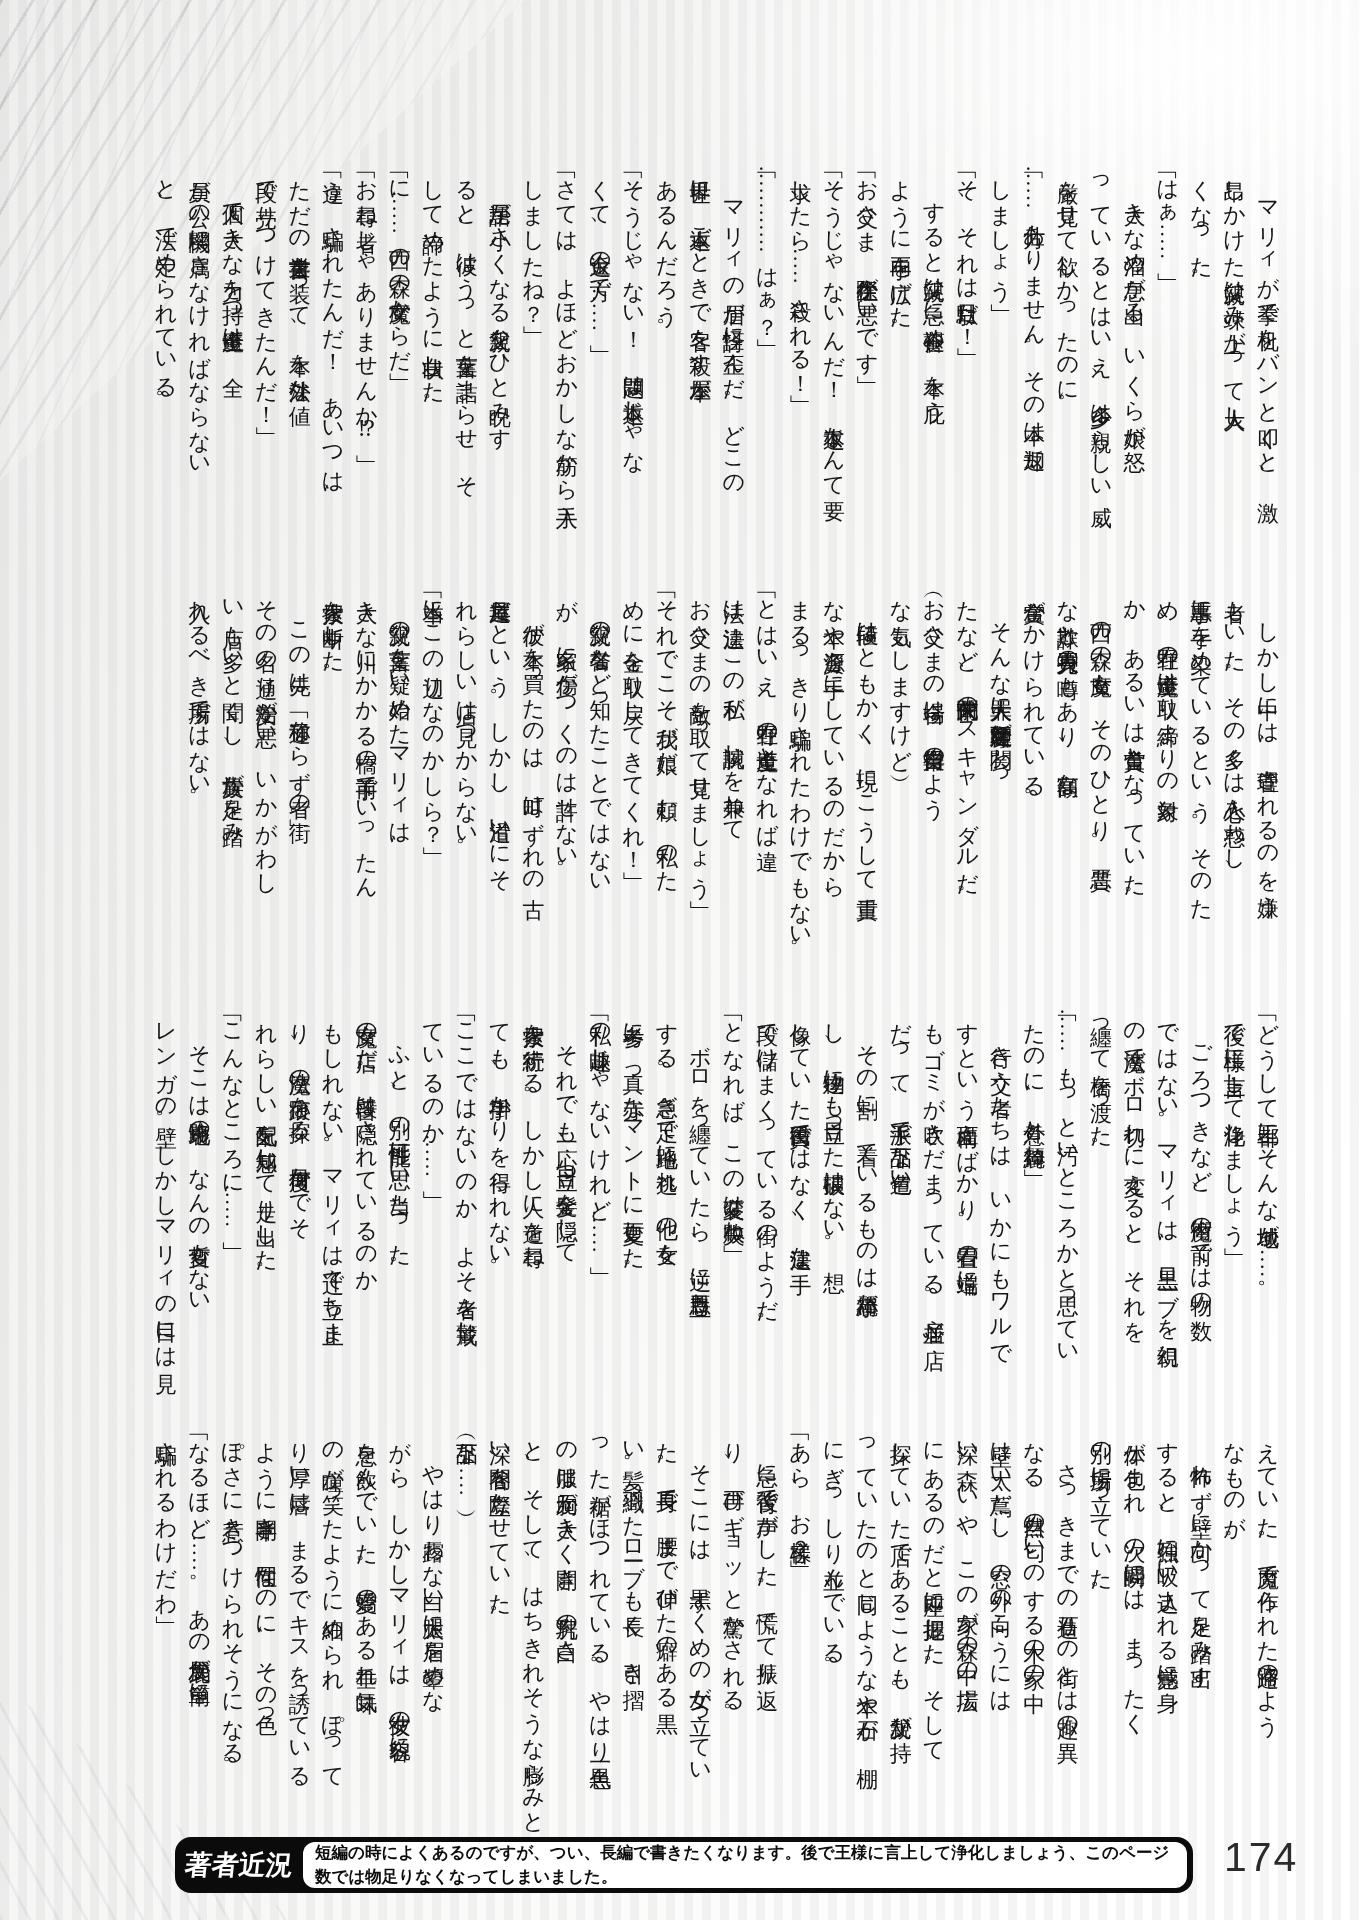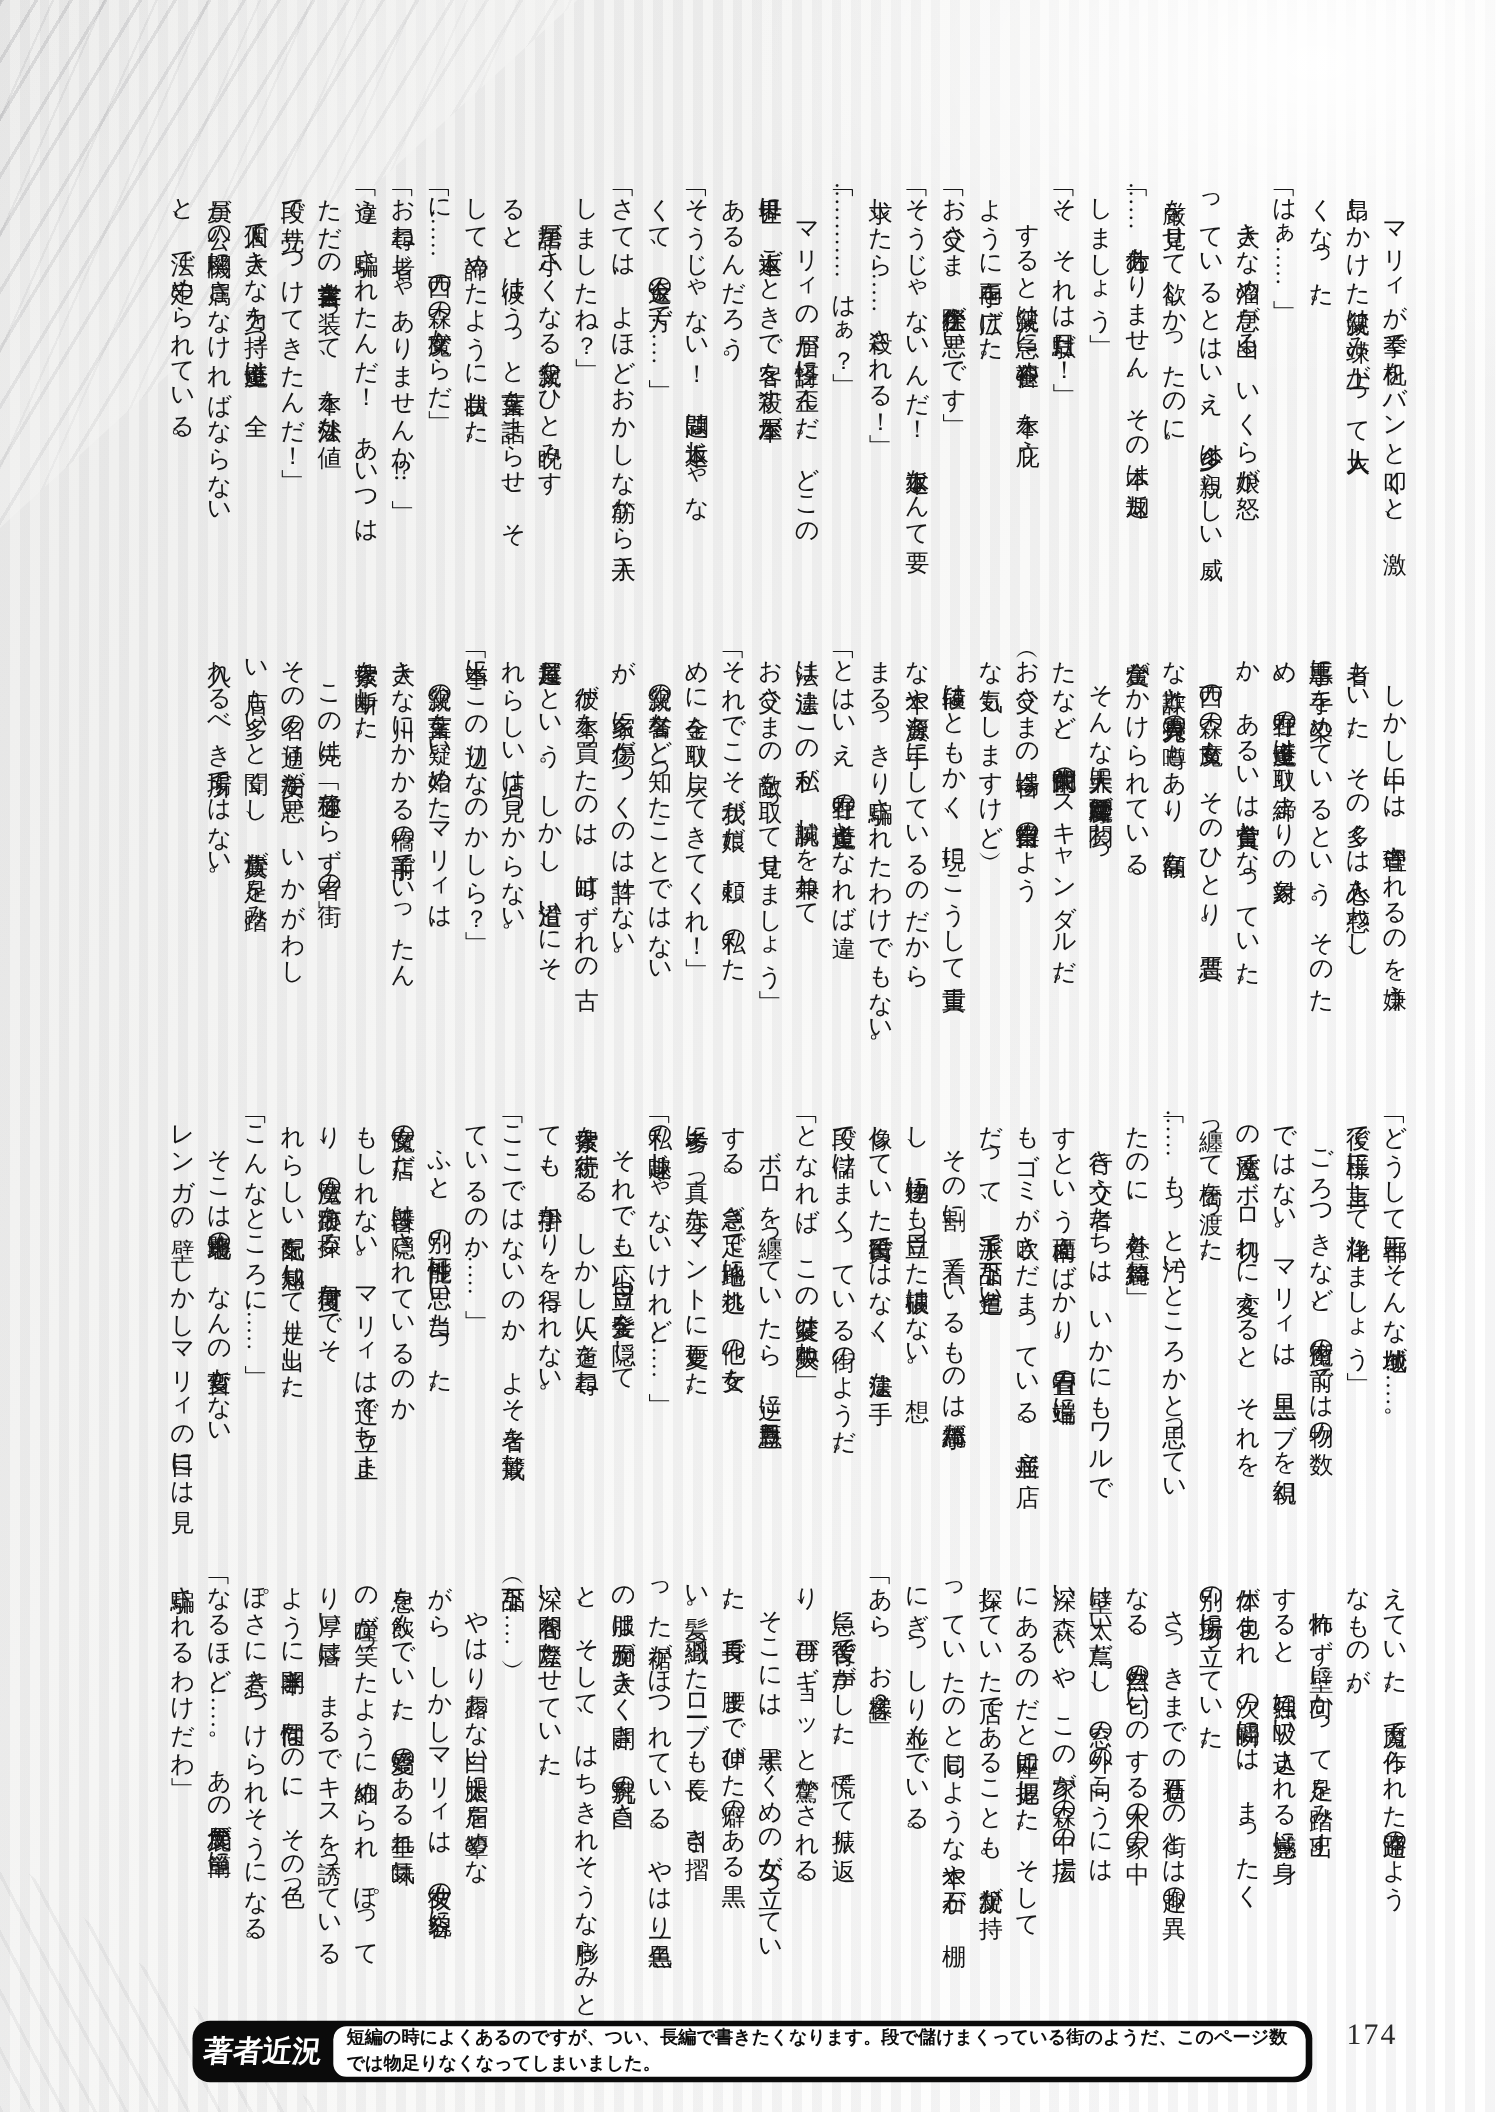--- a/index.html
+++ b/index.html
@@ -231,7 +231,7 @@
 
   <div class="author-box">
     <div class="author-label">著者近況</div>
-    <div class="author-note">短編の時によくあるのですが、つい、長編で書きたくなります。段で儲けまくっている街のようだ、このページ数では物足りなくなってしまいました。</div>
+    <div class="author-note">短編の時によくあるのですが、つい、長編で書きたくなります。後で王様に言上して浄化しましょう、このページ数では物足りなくなってしまいました。</div>
   </div>
 
   <div class="page-number">174</div>

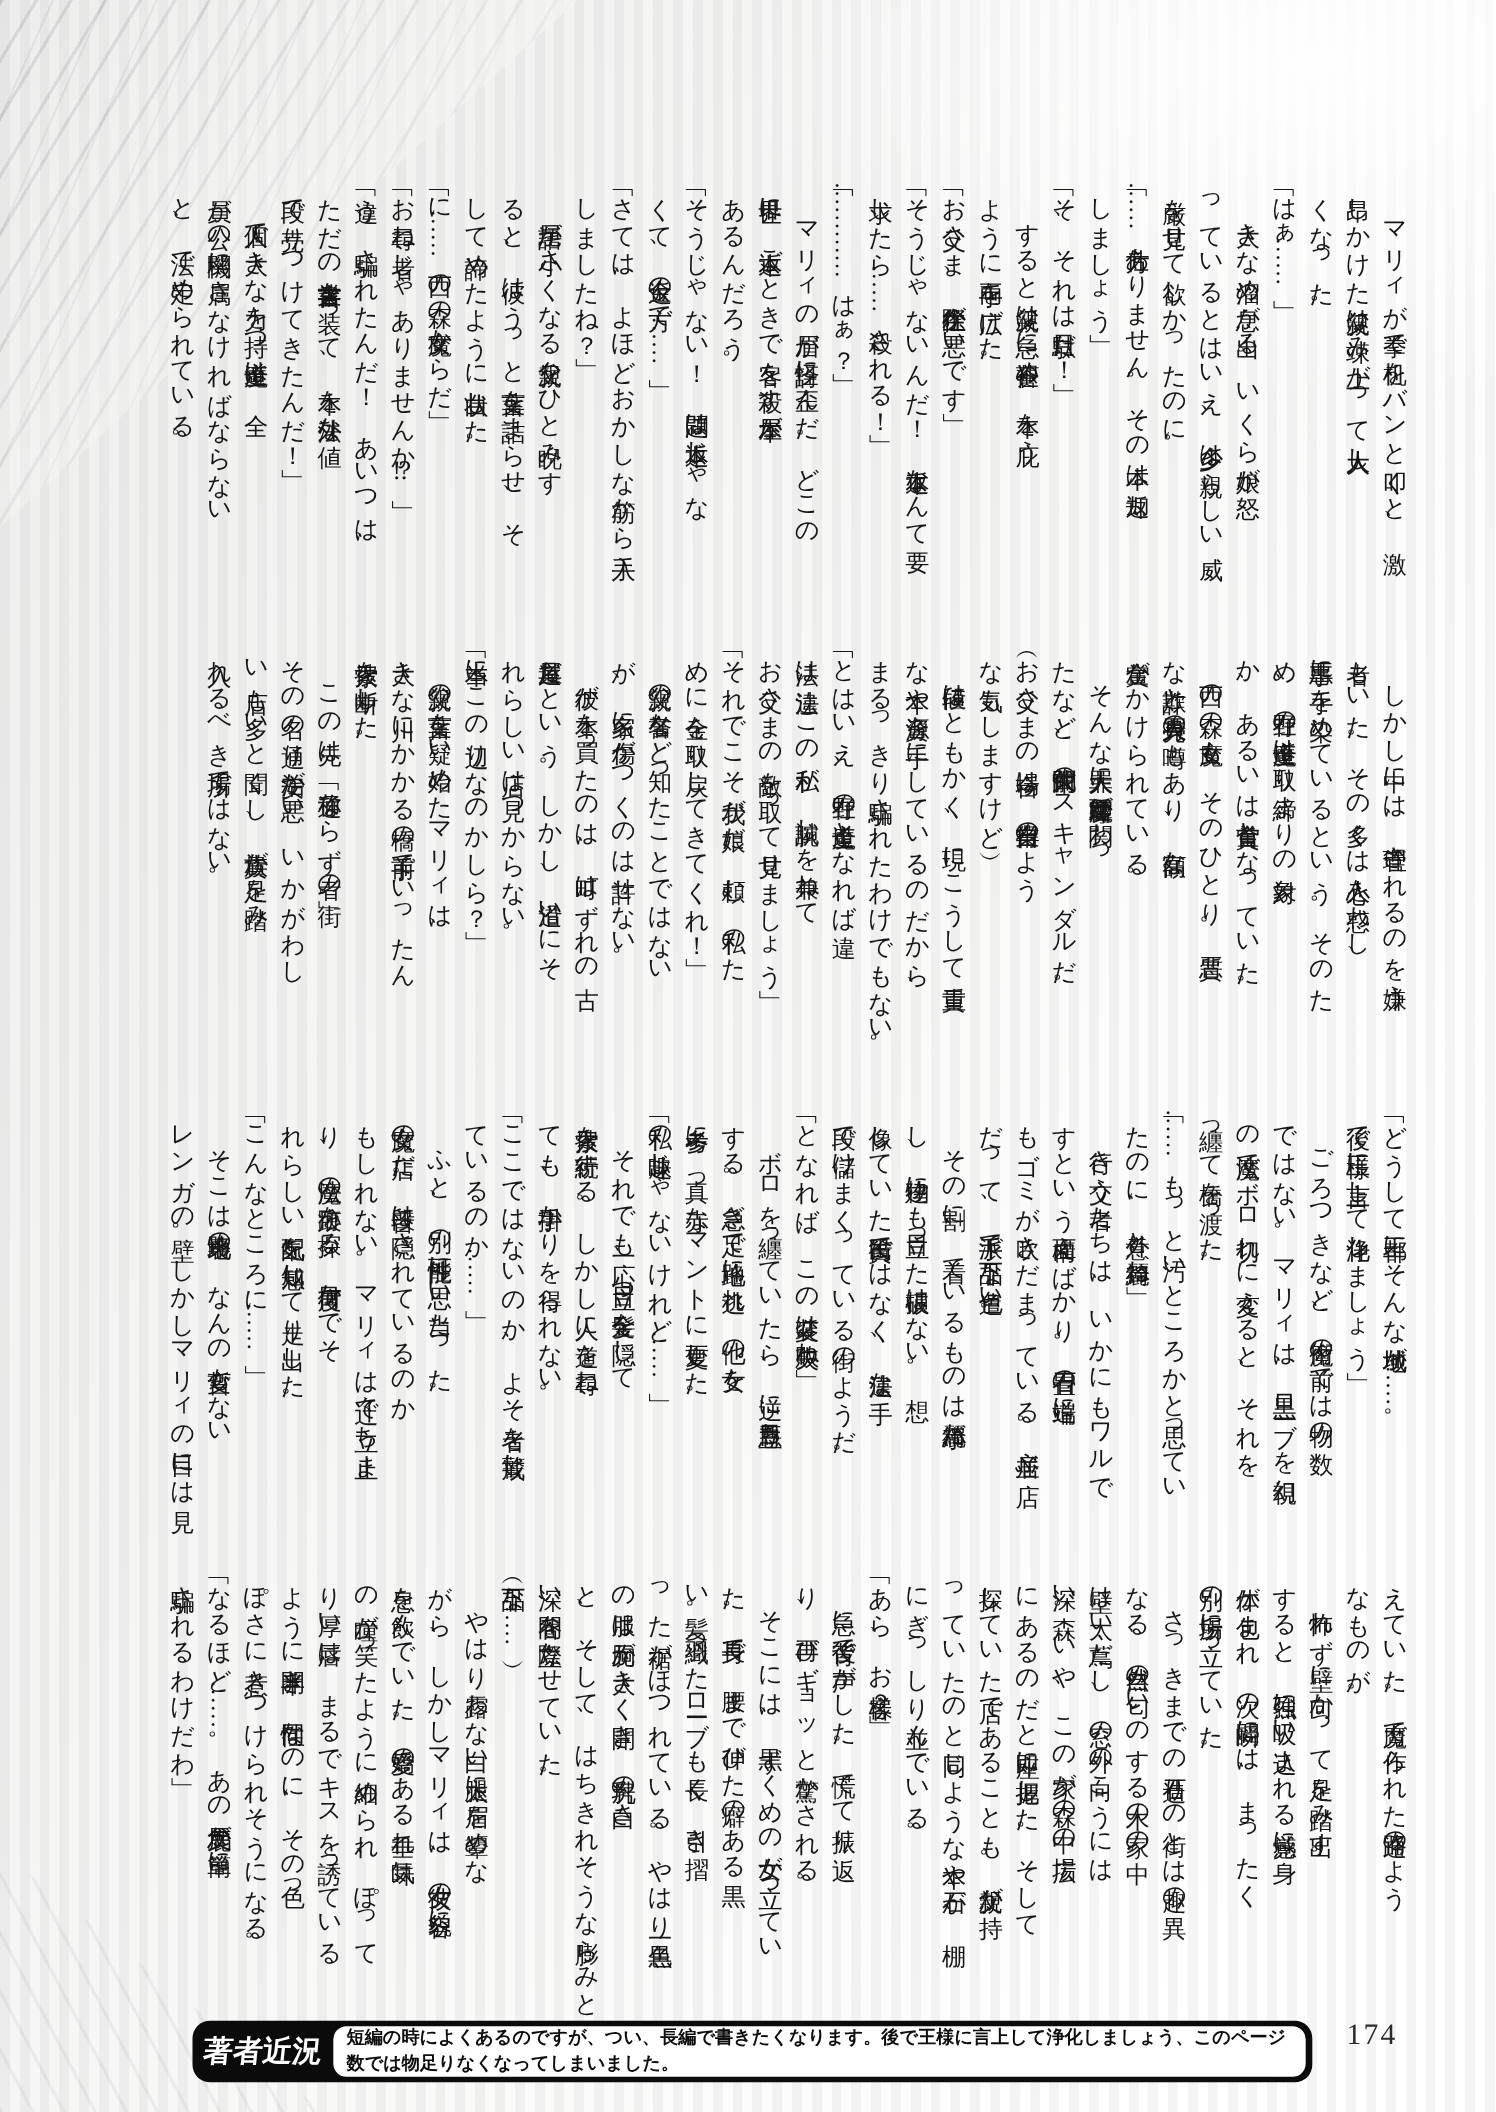--- a/index.html
+++ b/index.html
@@ -72,8 +72,8 @@
   }
   .page-number{
     position:absolute;left:1224px;top:1834px;
-    font-family:Liberation Serif, serif;
-    font-size:27px;color:#2b2b2b;letter-spacing:2px;
+    font-family:Liberation Sans, sans-serif;
+    font-size:41px;color:#2b2b2b;letter-spacing:2px;
   }
 </style>
 </head>

